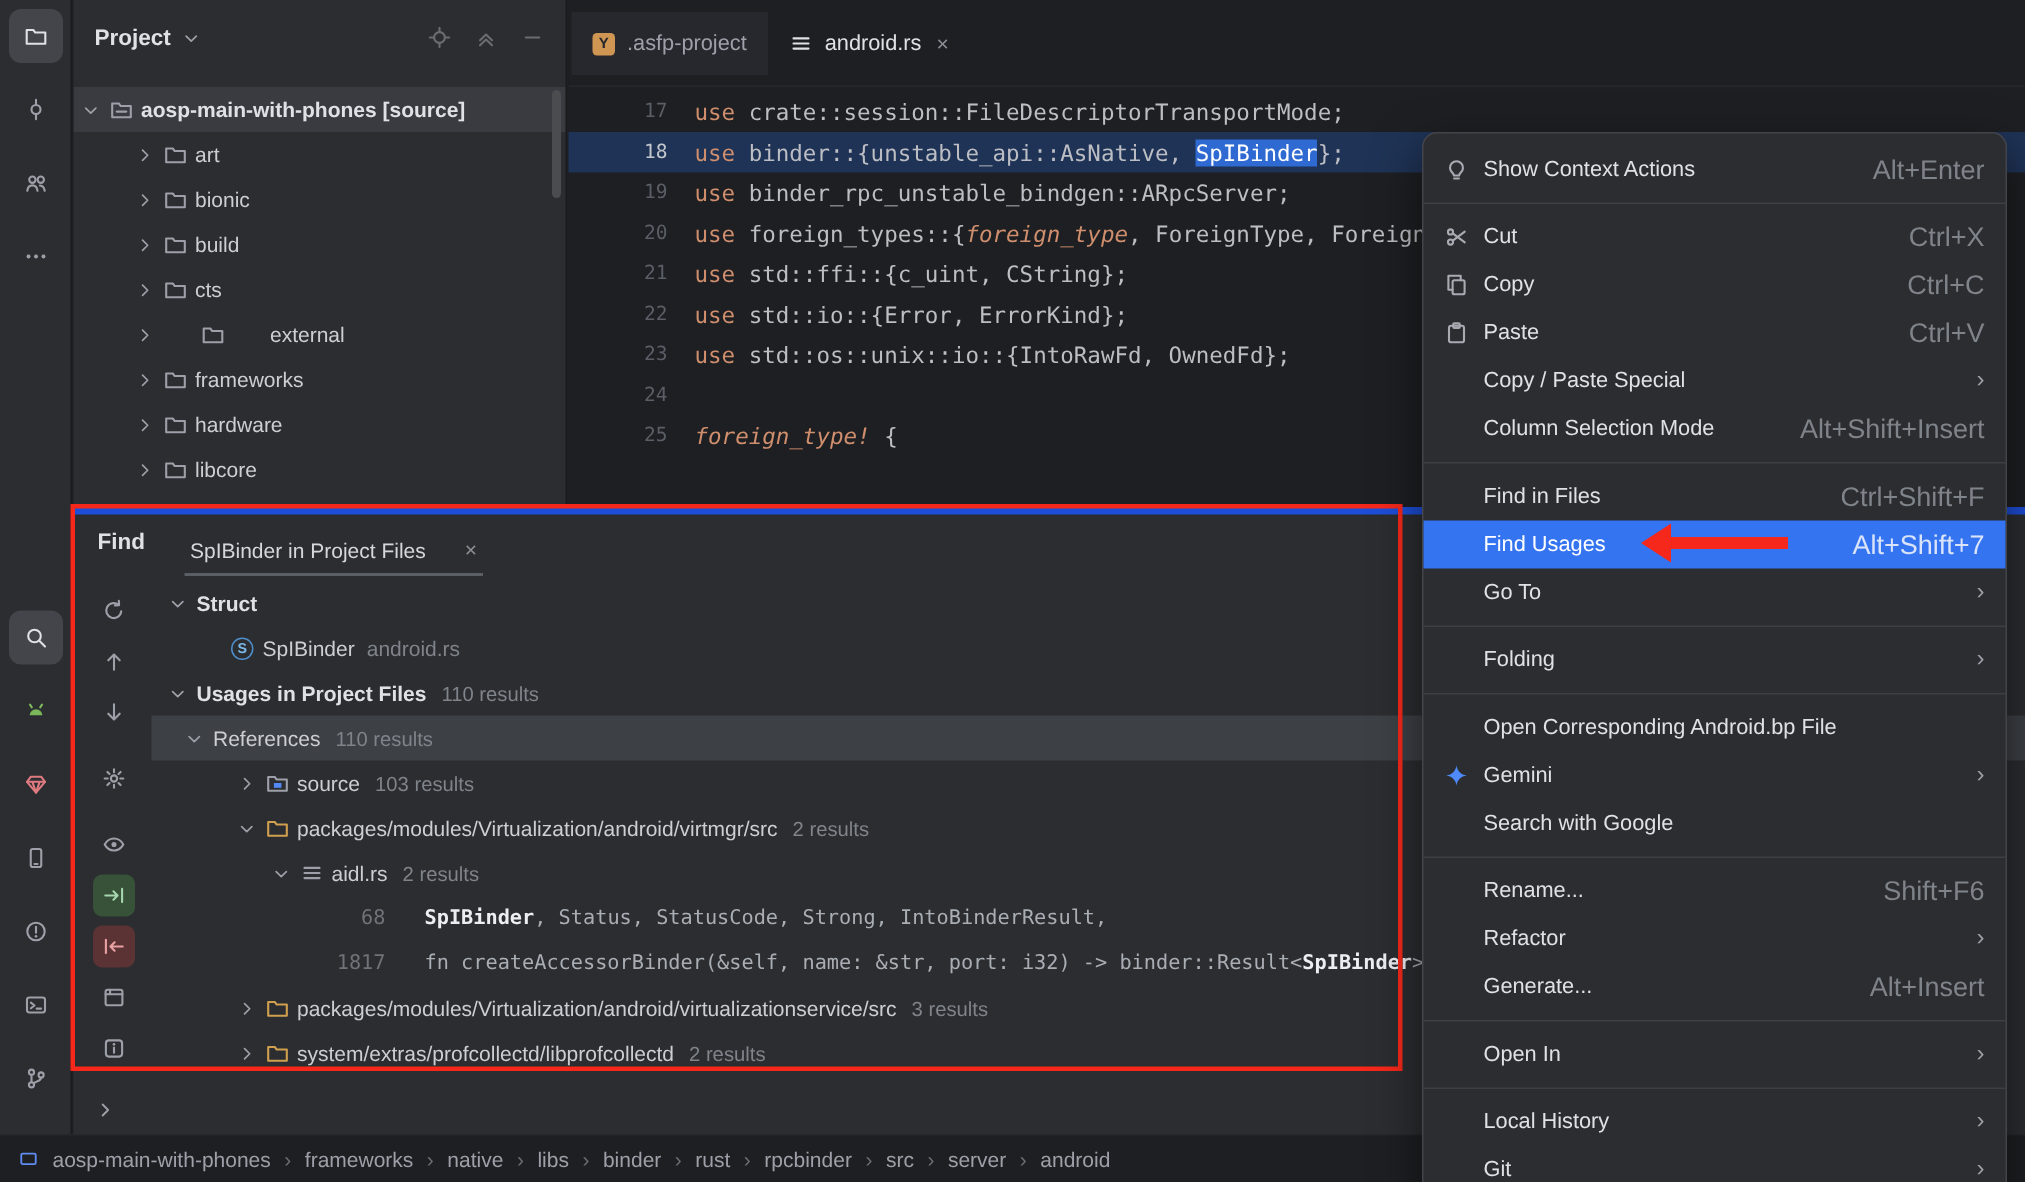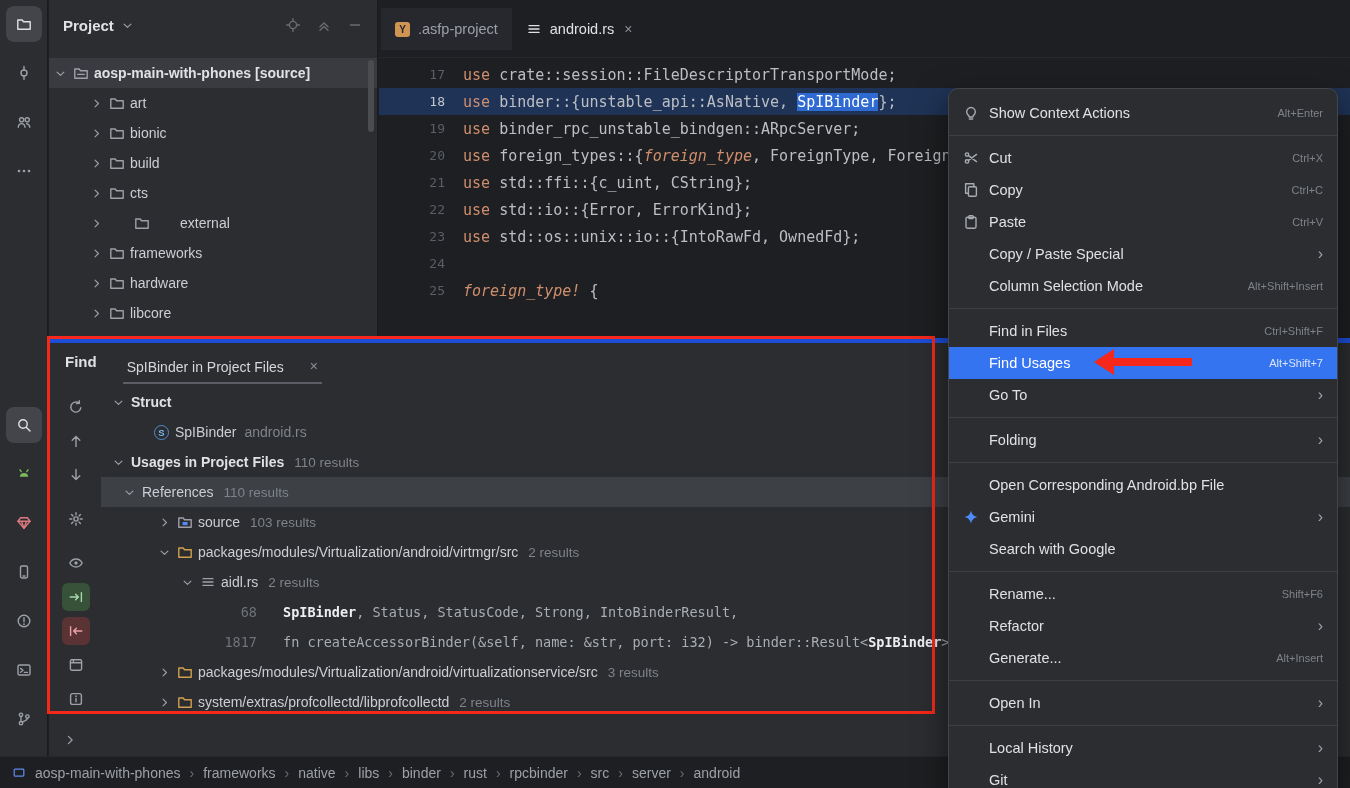--- a/index.html
+++ b/index.html
@@ -107,7 +107,7 @@
     border:1px solid #43454a; border-radius:10px; box-shadow:0 12px 32px rgba(0,0,0,.55); padding:8px 0; z-index:60; }
   .m-row { height:32px; display:flex; align-items:center; padding:0 14px; font-size:14.5px; color:#dfe1e5; }
   .m-icon { width:26px; color:#a8abb2; flex:0 0 auto; display:flex; align-items:center; }
-  .m-right { margin-left:auto; color:#7f838a; font-size:11px; }
+  .m-right { margin-left:auto; color:#7f838a; font-size:18px; }
   .m-chev { margin-left:auto; color:#9da0a8; font-size:16px; line-height:1; }
   .m-row.selected { background:#3574f0; color:#ffffff; }
   .m-row.selected .m-right, .m-row.selected .m-chev { color:#d9e4fb; }

